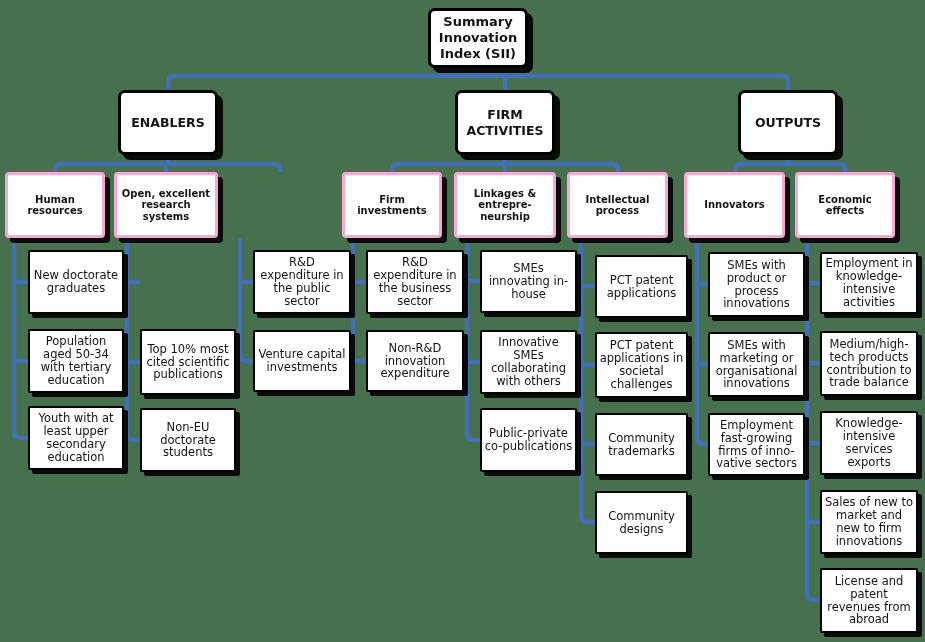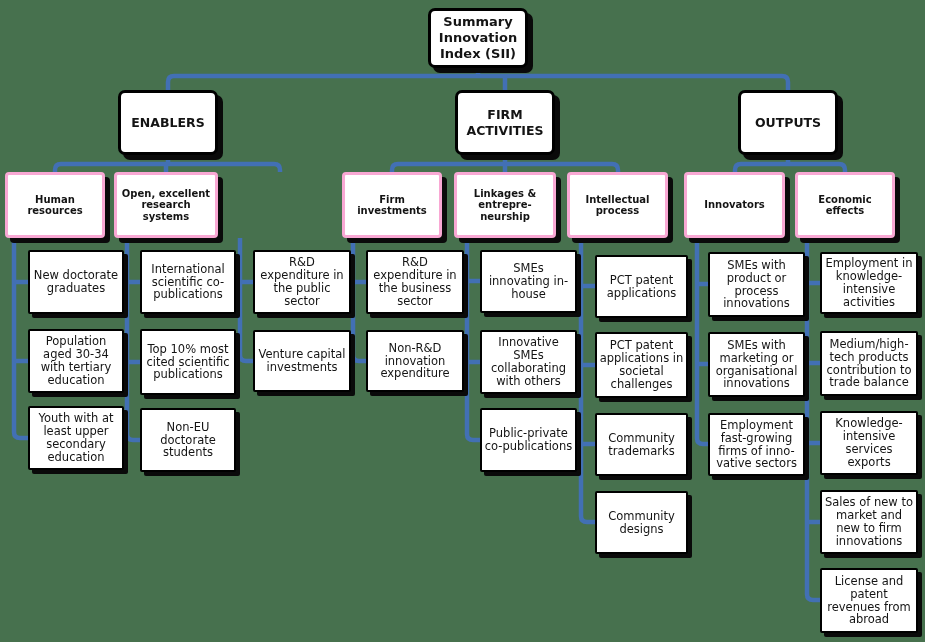--- a/index.html
+++ b/index.html
@@ -78,7 +78,6 @@
   <div class="node leaf" style="left:28px;top:329px;width:96px;height:64px">Population aged 30-34 with tertiary education</div>
   <div class="node leaf" style="left:28px;top:406px;width:96px;height:64px">Youth with at least upper secondary education</div>
 
-  <div class="node leaf" style="left:140px;top:250px;width:96px;height:64px">International scientific co-publications</div>
   <div class="node leaf" style="left:140px;top:329px;width:96px;height:66px">Top 10% most cited scientific publications</div>
   <div class="node leaf" style="left:140px;top:408px;width:96px;height:64px">Non-EU doctorate students</div>
 

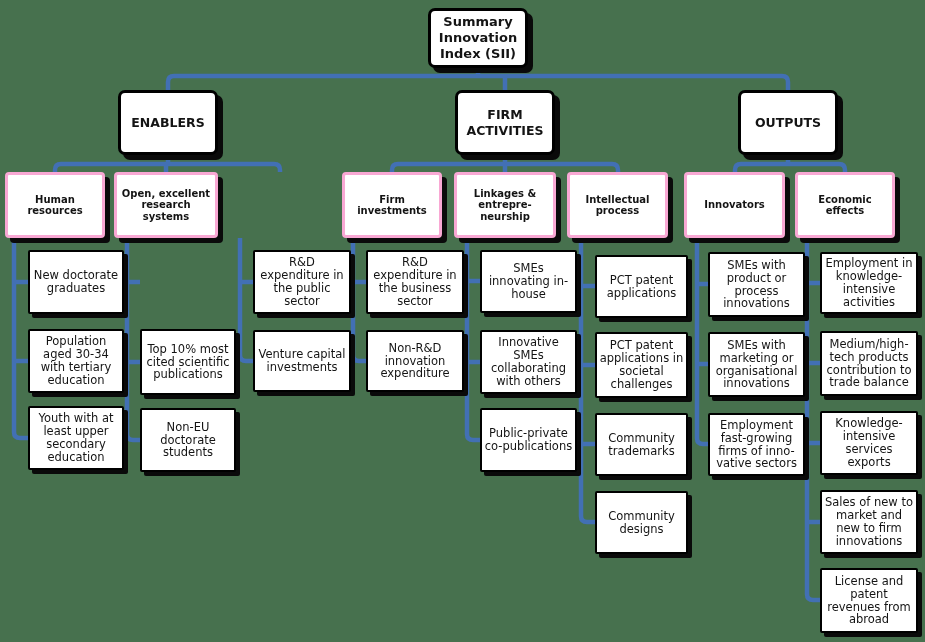--- a/index.html
+++ b/index.html
@@ -75,7 +75,7 @@
   <div class="node cat" style="left:795px;top:172px;width:100px;height:66px">Economic effects</div>
 
   <div class="node leaf" style="left:28px;top:250px;width:96px;height:64px">New doctorate graduates</div>
-  <div class="node leaf" style="left:28px;top:329px;width:96px;height:64px">Population aged 30-34 with tertiary education</div>
+  <div class="node leaf" style="left:28px;top:329px;width:96px;height:64px">Population aged 50-34 with tertiary education</div>
   <div class="node leaf" style="left:28px;top:406px;width:96px;height:64px">Youth with at least upper secondary education</div>
 
   <div class="node leaf" style="left:140px;top:329px;width:96px;height:66px">Top 10% most cited scientific publications</div>

